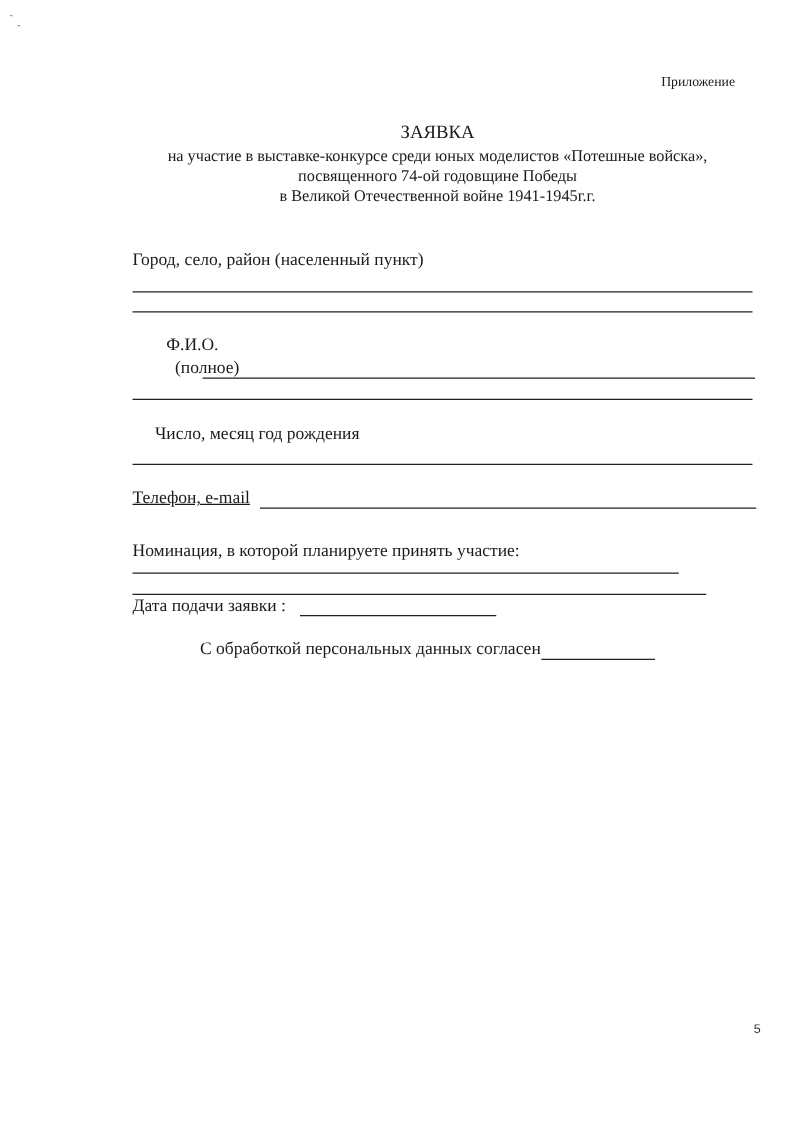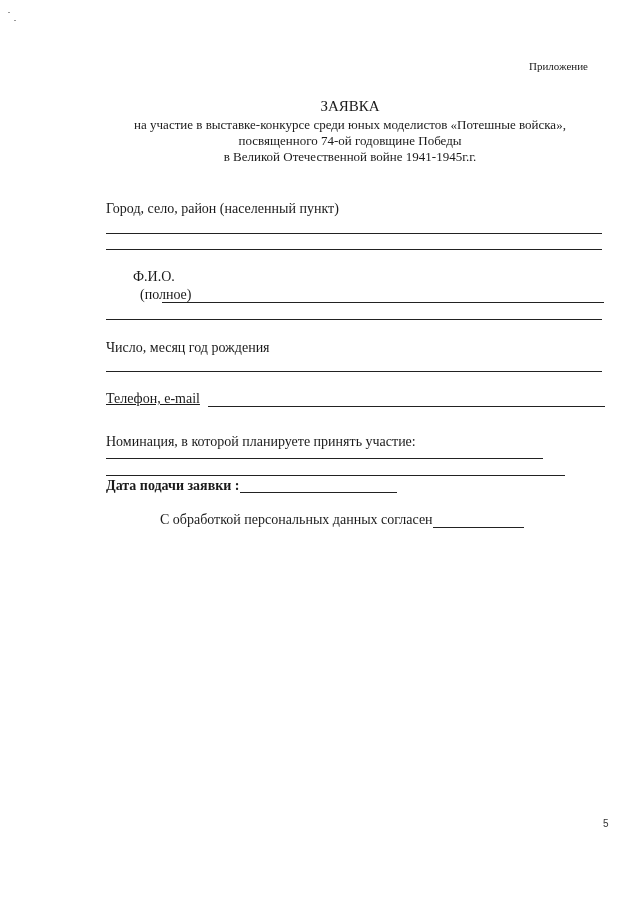--- a/index.html
+++ b/index.html
@@ -38,7 +38,7 @@
 <div class="line" style="top:302px;left:162px;width:442px;"></div>
 <div class="line" style="top:319px;left:106px;width:496px;"></div>
 
-<div class="abs label" style="top:340px;left:106px;">Число, месяц год рождения</div>
+<div class="abs label" style="top:340px;left:124px;">Число, месяц год рождения</div>
 <div class="line" style="top:371px;left:106px;width:496px;"></div>
 
 <div class="abs label" style="top:391px;left:106px;text-decoration:underline;">Телефон, e-mail</div>

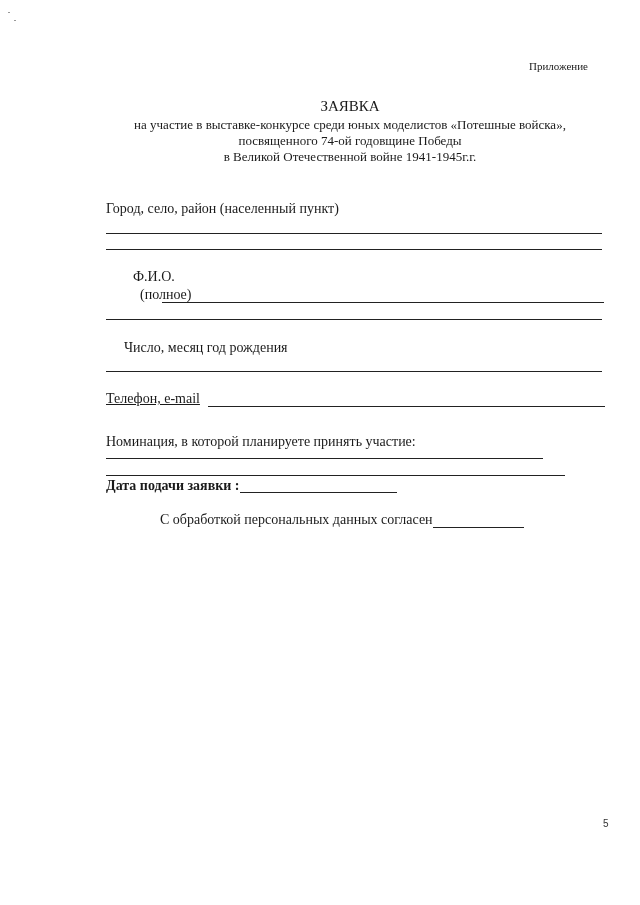--- a/index.html
+++ b/index.html
@@ -48,7 +48,7 @@
 <div class="line" style="top:458px;left:106px;width:437px;"></div>
 <div class="line" style="top:475px;left:106px;width:459px;"></div>
 
-<div class="abs label" style="top:478px;left:106px;font-weight:bold;">Дата подачи заявки :</div>
+<div class="abs label" style="top:478px;left:106px;">Дата подачи заявки :</div>
 <div class="line" style="top:492px;left:240px;width:157px;"></div>
 
 <div class="abs label" style="top:512px;left:160px;">С обработкой персональных данных согласен</div>

